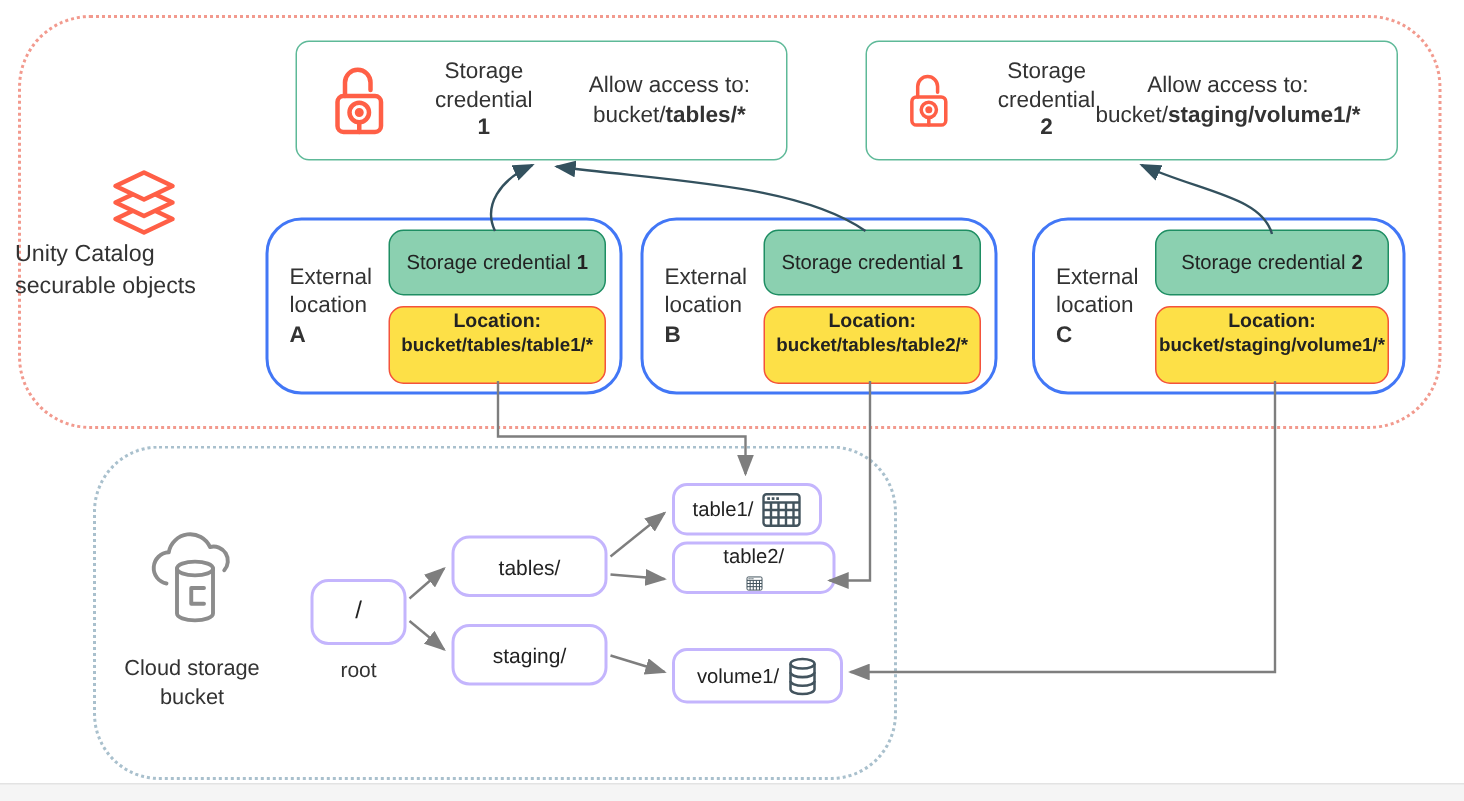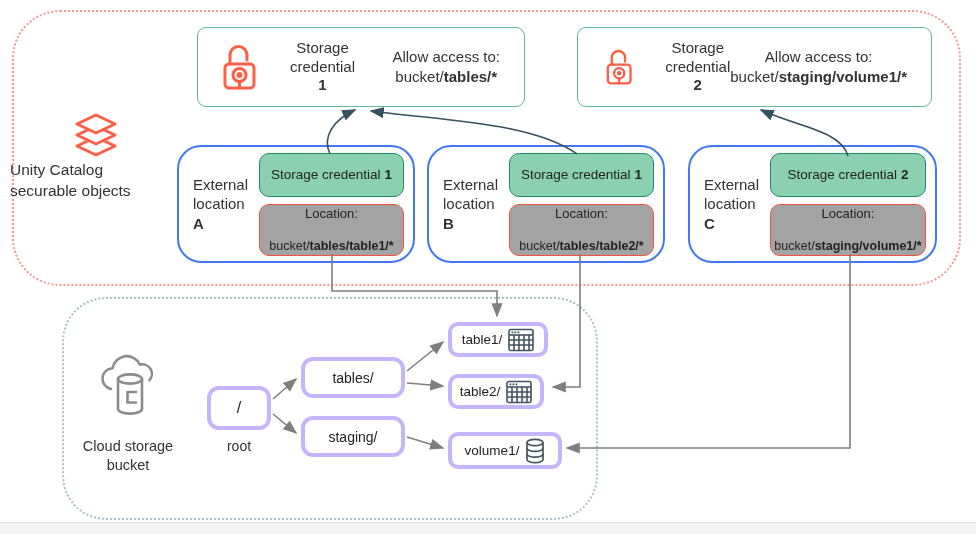--- a/index.html
+++ b/index.html
@@ -38,9 +38,9 @@
   .pill-green{height:42px;background:#8BD0B0;border:1.5px solid #1E8E63;border-radius:10px;
     display:flex;align-items:center;justify-content:center;font-size:13.5px;color:#222;}
   .pill-green b{margin-left:4px;}
-  .pill-orange{height:50px;background:#a3a3a3;border:1.5px solid #F4533B;border-radius:10px;
-    display:flex;flex-direction:column;align-items:center;justify-content:space-between;
-    font-size:13px;line-height:1.35;color:#222;}
+  .pill-orange{height:50px;background:#fde047;border:1.5px solid #F4533B;border-radius:10px;
+    display:flex;flex-direction:column;align-items:center;justify-content:flex-start;
+    font-size:13px;line-height:1.35;color:#222;font-weight:bold;}
   .pill-orange .path{font-size:12.5px;}
 
   

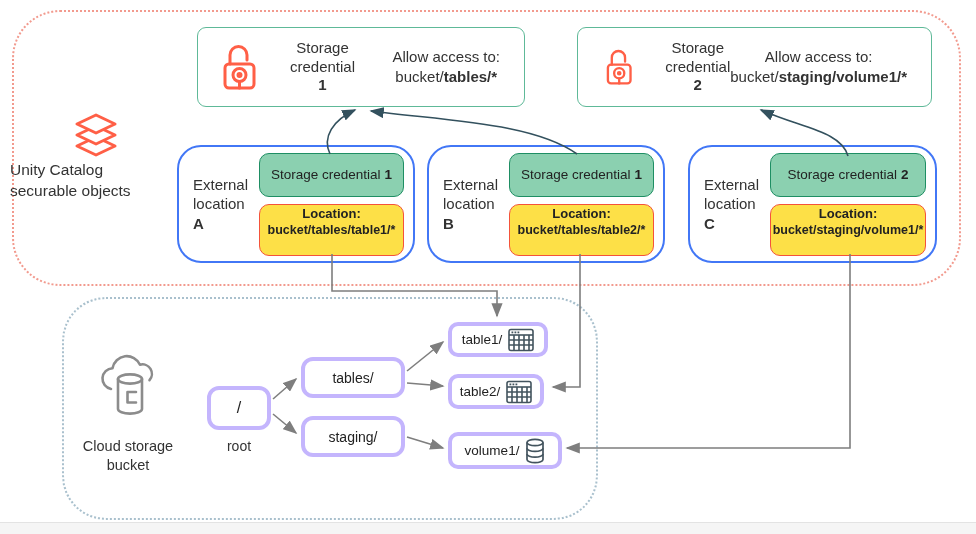--- a/index.html
+++ b/index.html
@@ -44,7 +44,7 @@
   .pill-orange .path{font-size:12.5px;}
 
   
-  .node{background:#fff;border:4px solid #c4b5fd;border-radius:12px;display:flex;
+  .node{background:#fff;border:2px solid #c4b5fd;border-radius:12px;display:flex;
     align-items:center;justify-content:center;font-size:14px;color:#222;gap:6px;z-index:1;}
   .n-root{left:207px;top:386px;width:64px;height:44px;font-size:16px;}
   .lbl-root{left:207px;top:438px;width:64px;text-align:center;font-size:14px;}

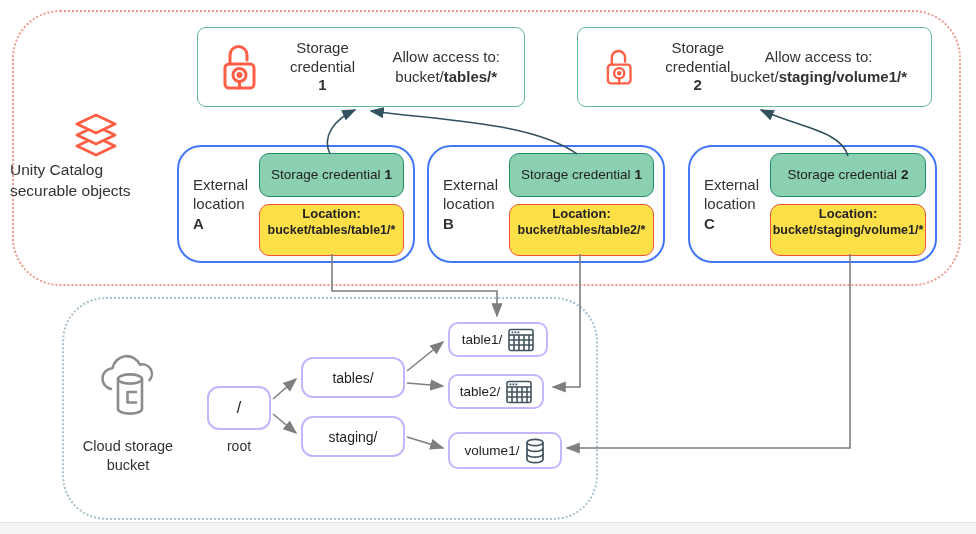--- a/index.html
+++ b/index.html
@@ -51,7 +51,7 @@
   .n-tables{left:301px;top:357px;width:104px;height:41px;}
   .n-staging{left:301px;top:416px;width:104px;height:41px;}
   .n-table1{left:448px;top:322px;width:100px;height:35px;font-size:13.5px;border-radius:10px;}
-  .n-table2{left:448px;top:374px;width:96px;height:35px;font-size:13.5px;border-radius:10px;}
+  .n-table2{left:448px;top:361px;width:109px;height:35px;font-size:13.5px;border-radius:10px;flex-direction:column;}
   .n-volume1{left:448px;top:432px;width:114px;height:37px;font-size:13.5px;border-radius:10px;}
 
   .cloud-icon{left:96px;top:347px;}

